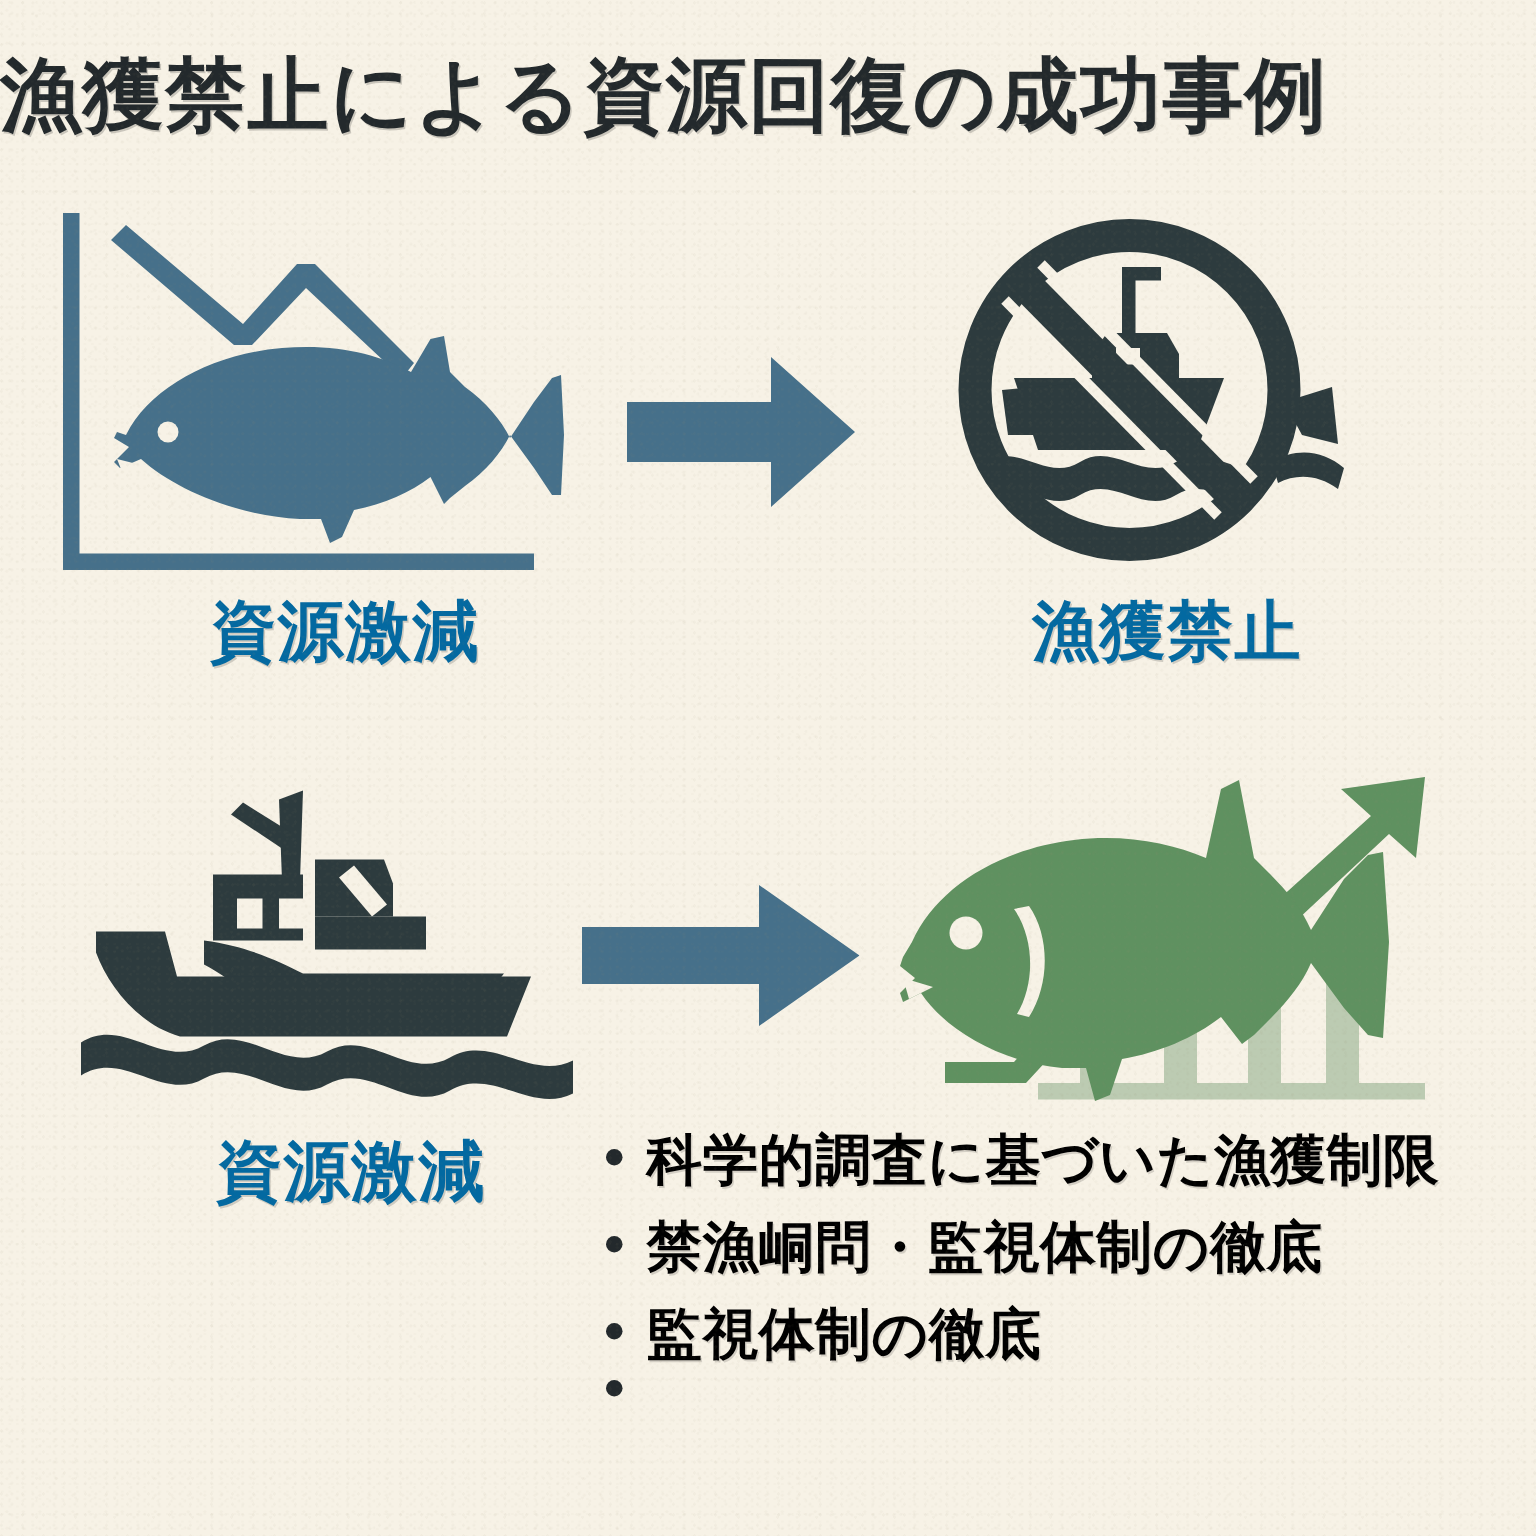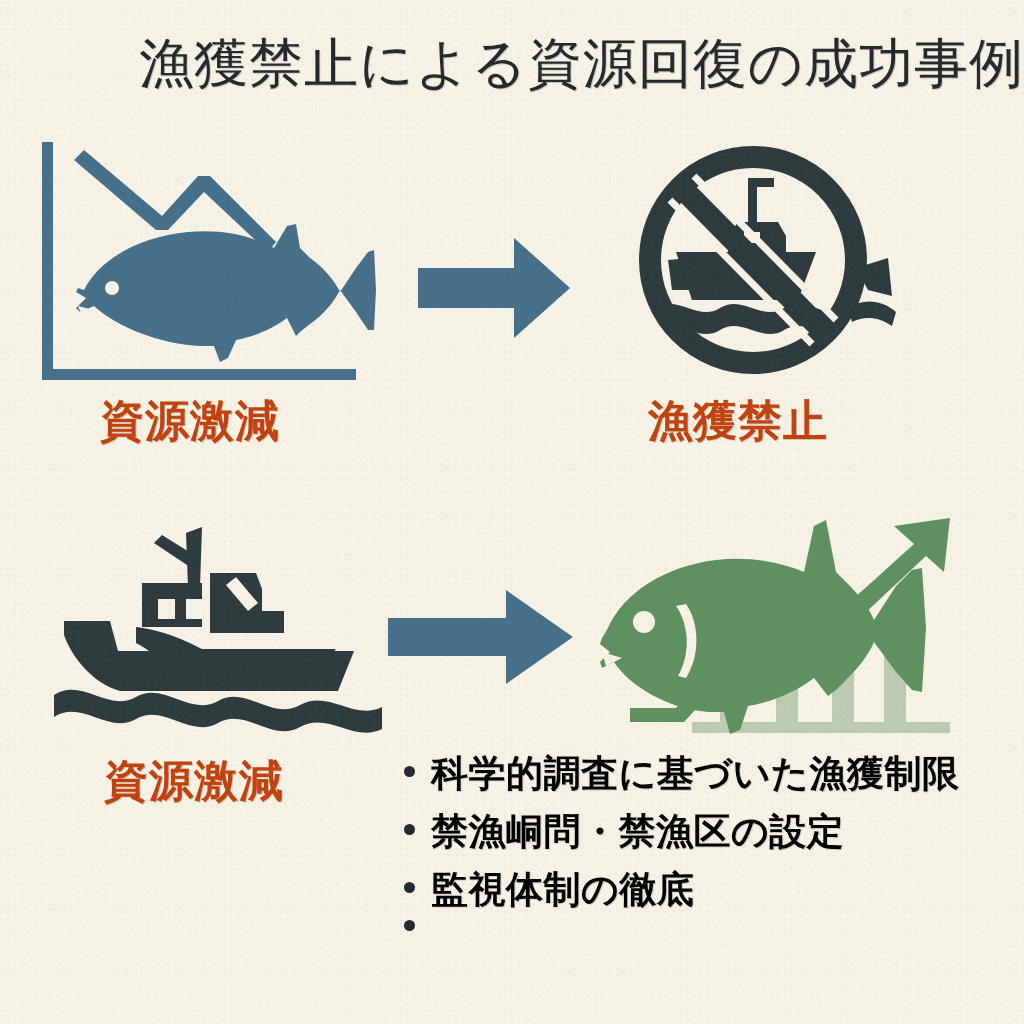--- a/index.html
+++ b/index.html
@@ -33,9 +33,9 @@
   #title{
     position:absolute;
     top:34px;left:0;width:1024px;
-    text-align:right;
+    text-align:left;
     font-size:54px;
-    font-weight:normal;
+    font-weight:bold;
     letter-spacing:1px;
     color:#23292c;
     line-height:1.1;

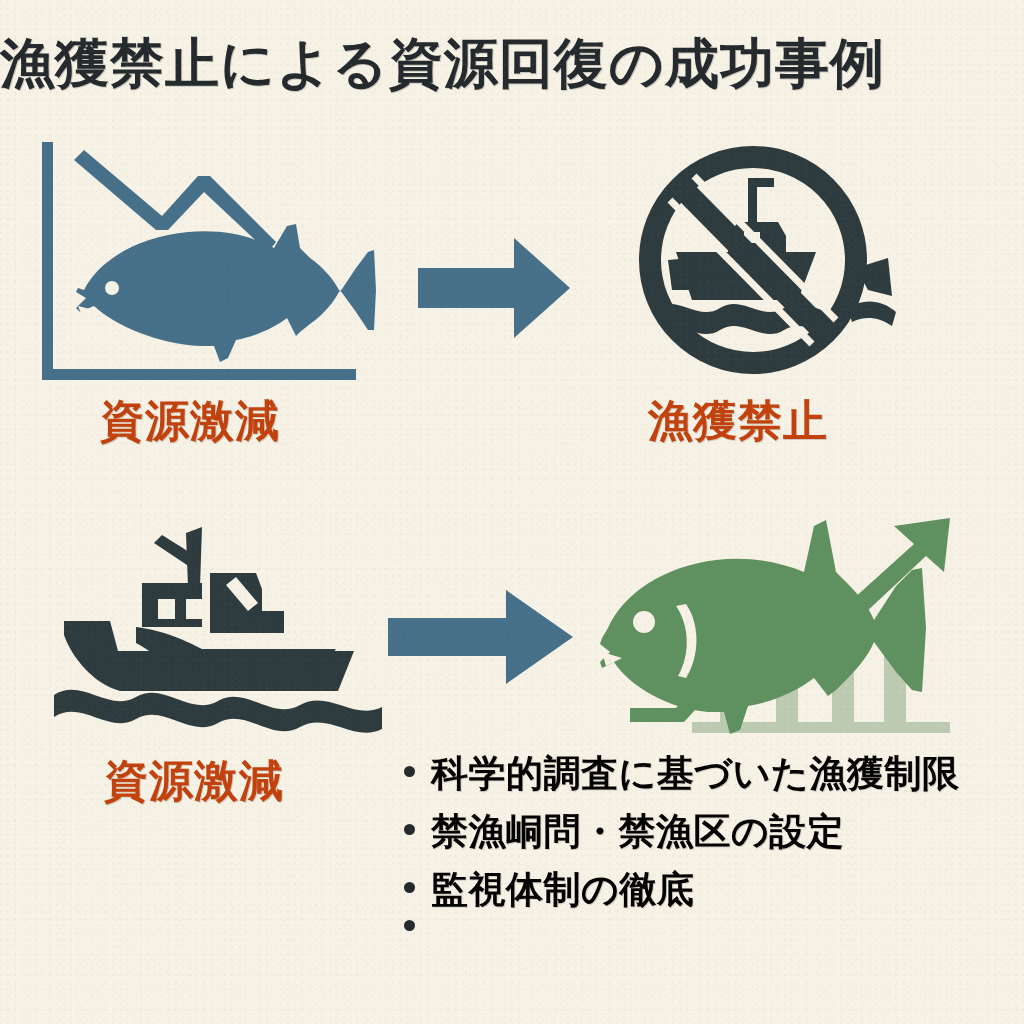--- a/index.html
+++ b/index.html
@@ -58,10 +58,11 @@
     position:absolute;
     font-size:44px;
     font-weight:bold;
-    color:#c2410c;
+    color:#0369a1;
     letter-spacing:1px;
     text-shadow:1px 1px 0 rgba(0,0,0,.16);
     white-space:nowrap;
+    margin-left:40px;
   }
   #cap-a{left:100px;top:392px;}
   #cap-b{left:648px;top:392px;}

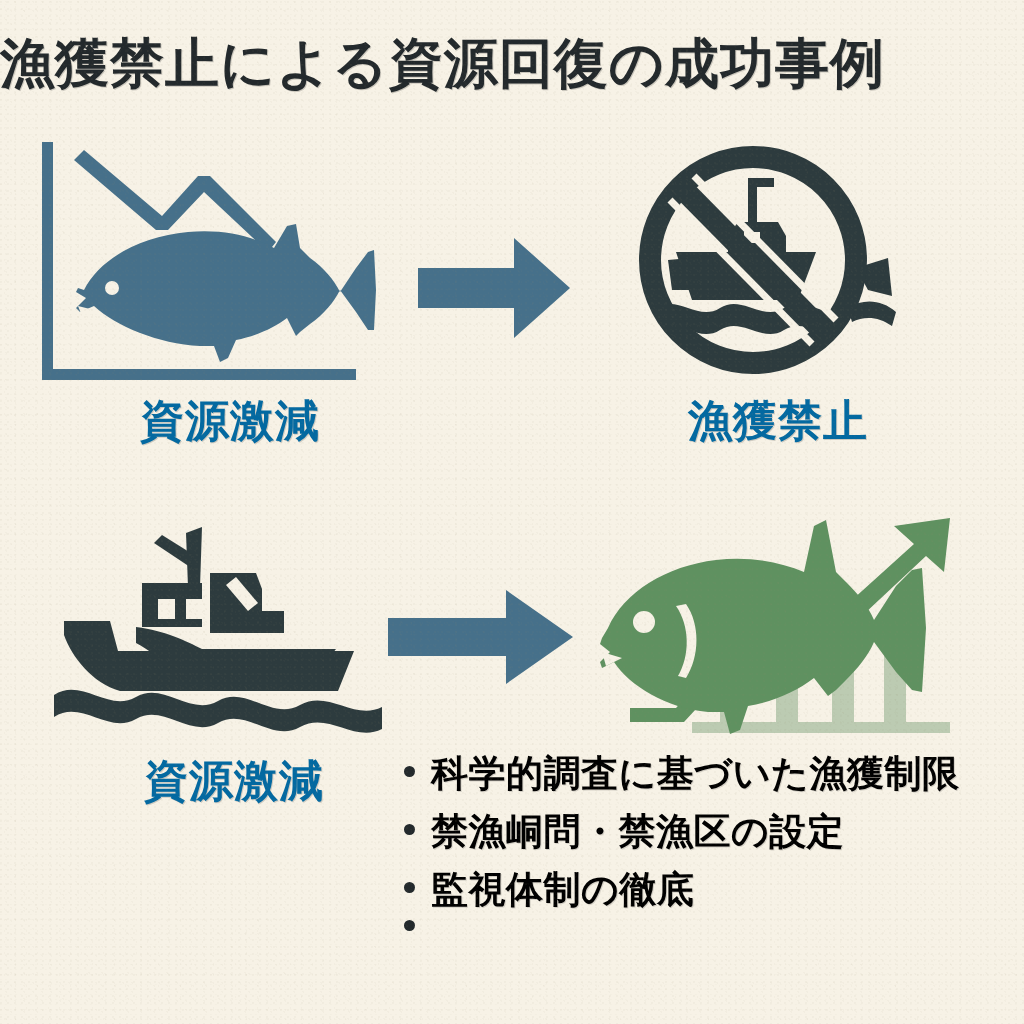--- a/index.html
+++ b/index.html
@@ -283,7 +283,7 @@
     </div>
     <div class="bullet">
       <span class="dot"></span>
-      <span>禁漁峒問・禁漁区の設定</span>
+      <span>禁漁峒問・監視体制の徹底</span>
     </div>
     <div class="bullet">
       <span class="dot"></span>

